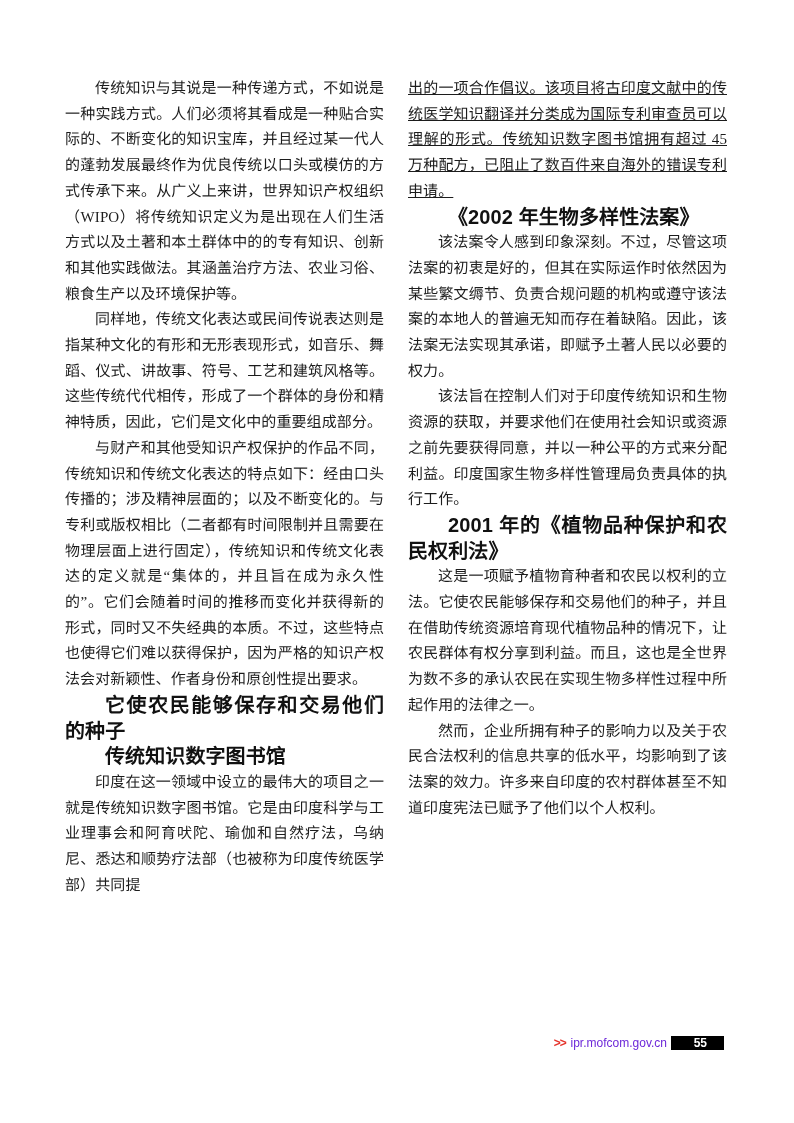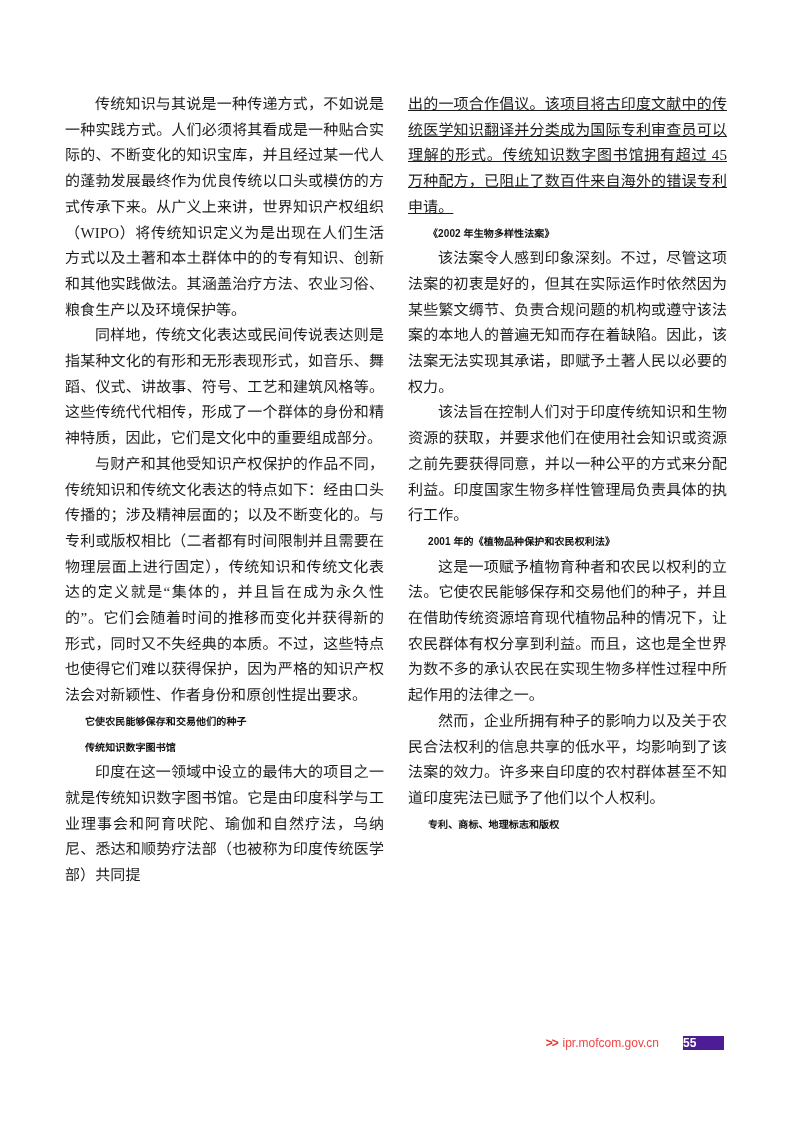--- a/index.html
+++ b/index.html
@@ -19,7 +19,7 @@
   .content {
     position: absolute;
     left: 65px;
-    top: 92px;
+    top: 76px;
     width: 662px;
     display: flex;
     gap: 24px;

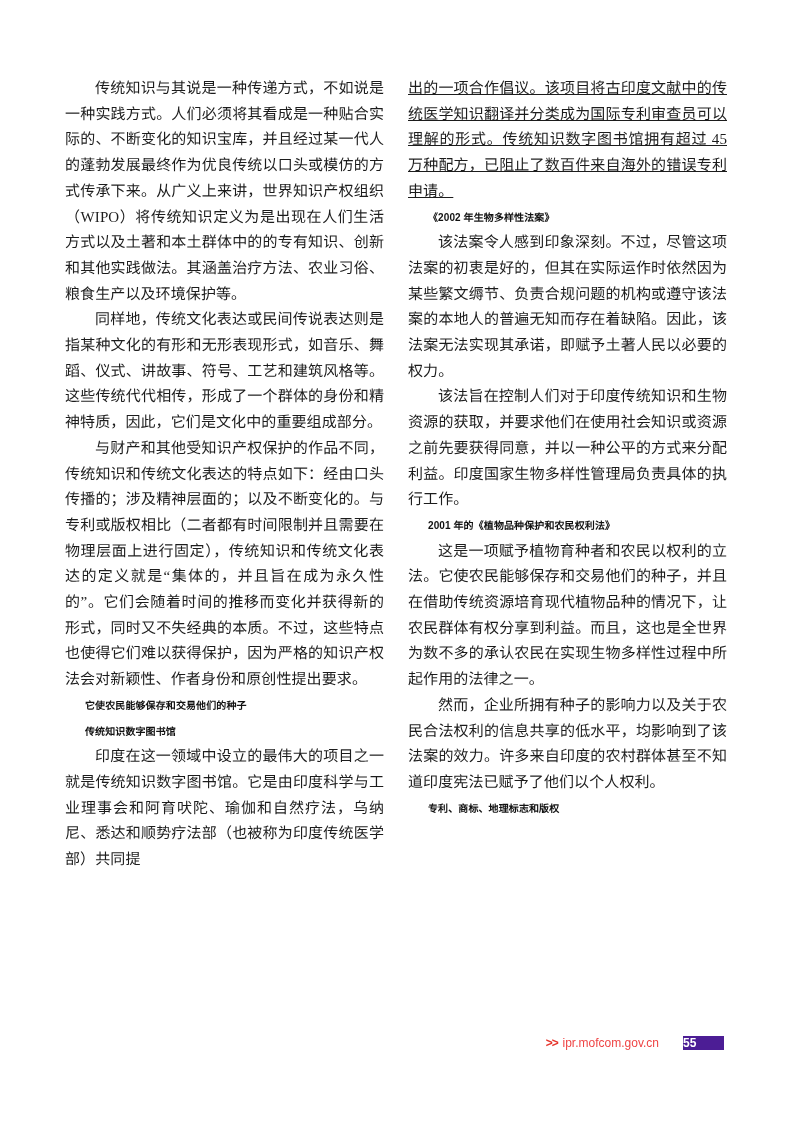--- a/index.html
+++ b/index.html
@@ -43,7 +43,7 @@
   .col h3 {
     margin: 0;
     text-indent: 2em;
-    font-size: 10px;
+    font-size: 20px;
     line-height: 25.7px;
     font-weight: 700;
     font-family: "Liberation Sans", sans-serif;

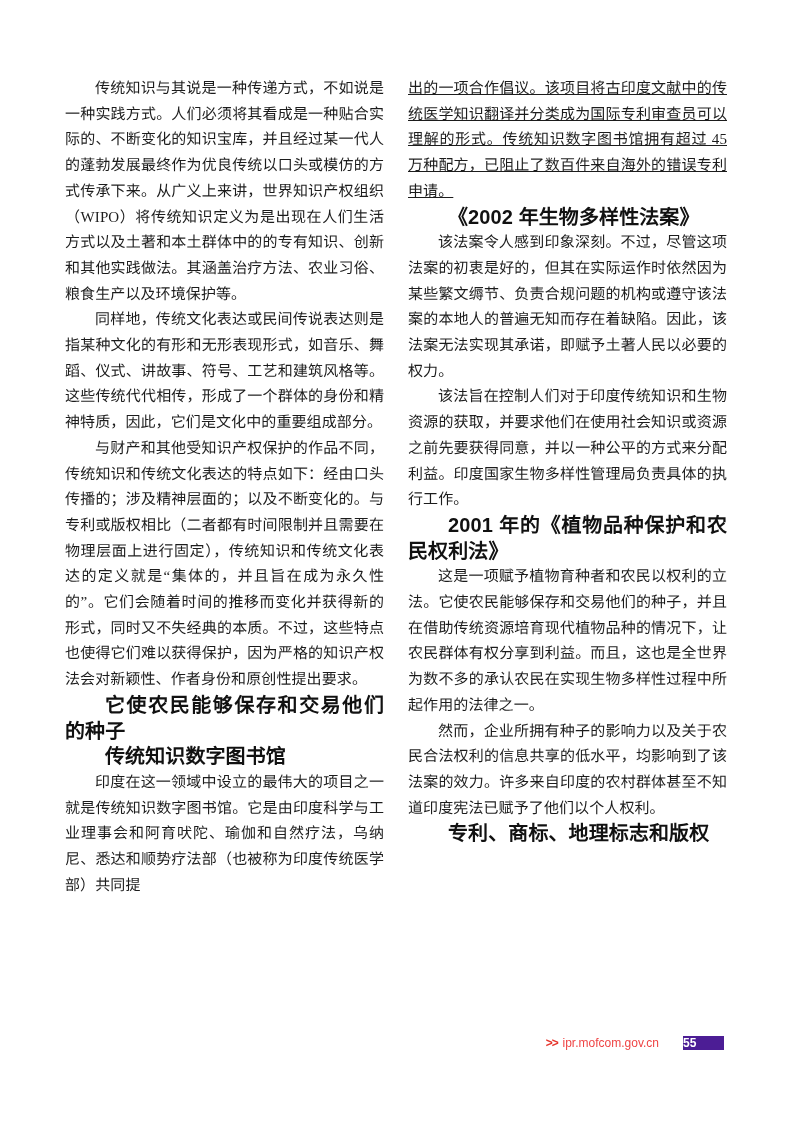--- a/index.html
+++ b/index.html
@@ -107,7 +107,6 @@
       <h3>2001 年的《植物品种保护和农民权利法》</h3>
       <p>这是一项赋予植物育种者和农民以权利的立法。它使农民能够保存和交易他们的种子，并且在借助传统资源培育现代植物品种的情况下，让农民群体有权分享到利益。而且，这也是全世界为数不多的承认农民在实现生物多样性过程中所起作用的法律之一。</p>
       <p>然而，企业所拥有种子的影响力以及关于农民合法权利的信息共享的低水平，均影响到了该法案的效力。许多来自印度的农村群体甚至不知道印度宪法已赋予了他们以个人权利。</p>
-      <h3>专利、商标、地理标志和版权</h3>
     </div>
 
   </div>

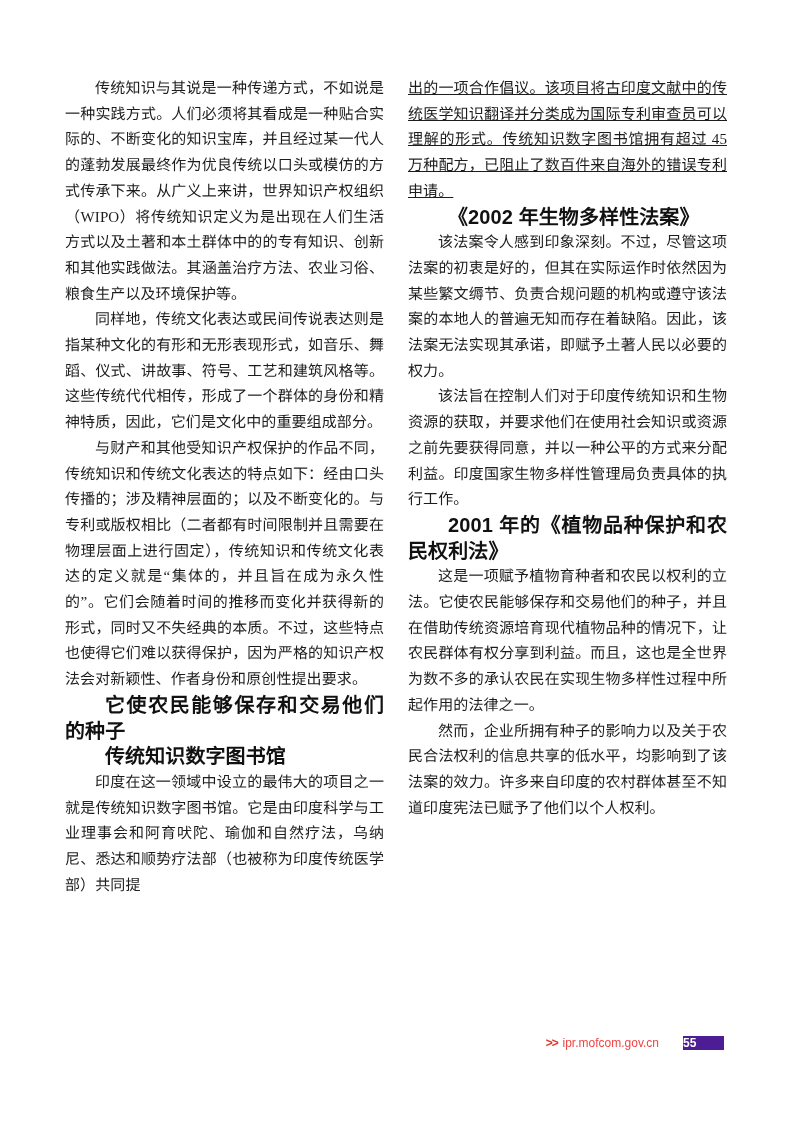--- a/index.html
+++ b/index.html
@@ -68,8 +68,8 @@
     font-size: 12px;
   }
   .url {
-    color: #ef4444;
-    margin-right: 24px;
+    color: #6d28d9;
+    margin-right: 4px;
   }
   .pagenum {
     display: inline-block;

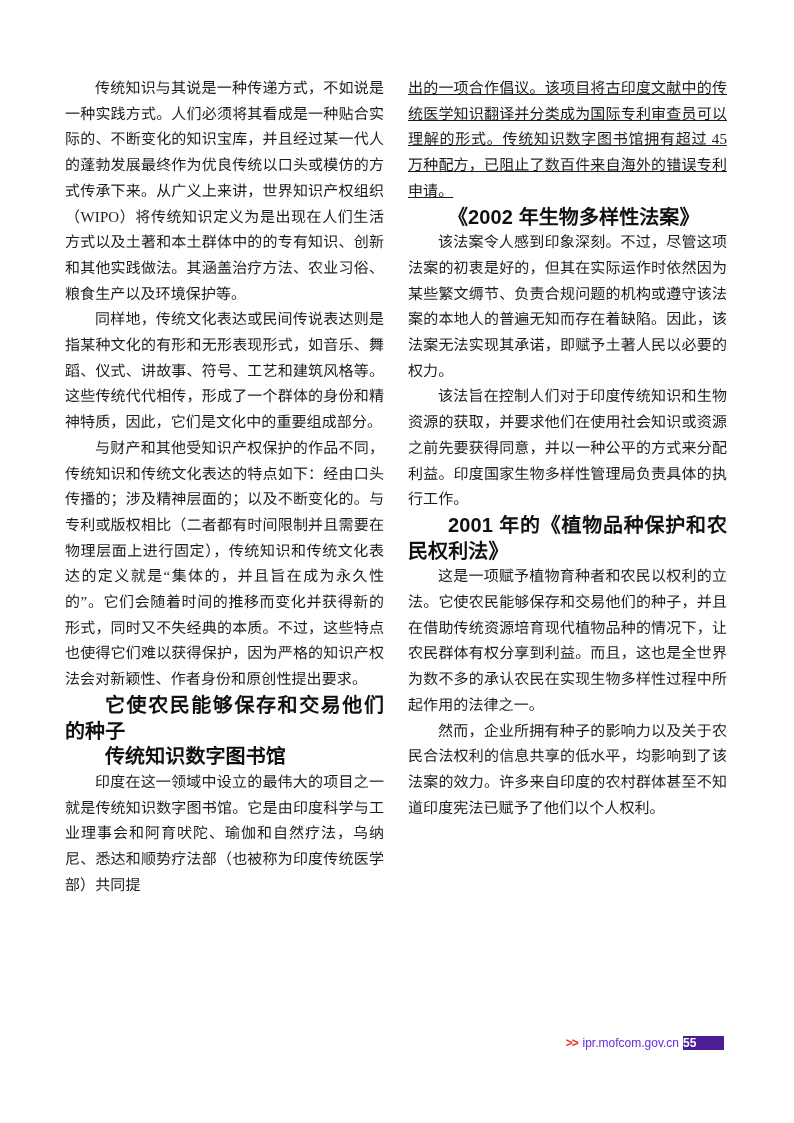--- a/index.html
+++ b/index.html
@@ -73,14 +73,15 @@
   }
   .pagenum {
     display: inline-block;
-    background: #4c1d95;
+    background: #000000;
     color: #ffffff;
     font-weight: 700;
     font-size: 12px;
     line-height: 14px;
     height: 14px;
     width: 36px;
-    padding-right: 5px;
+    text-align: right;
+    padding-right: 17px;
   }
 </style>
 </head>

